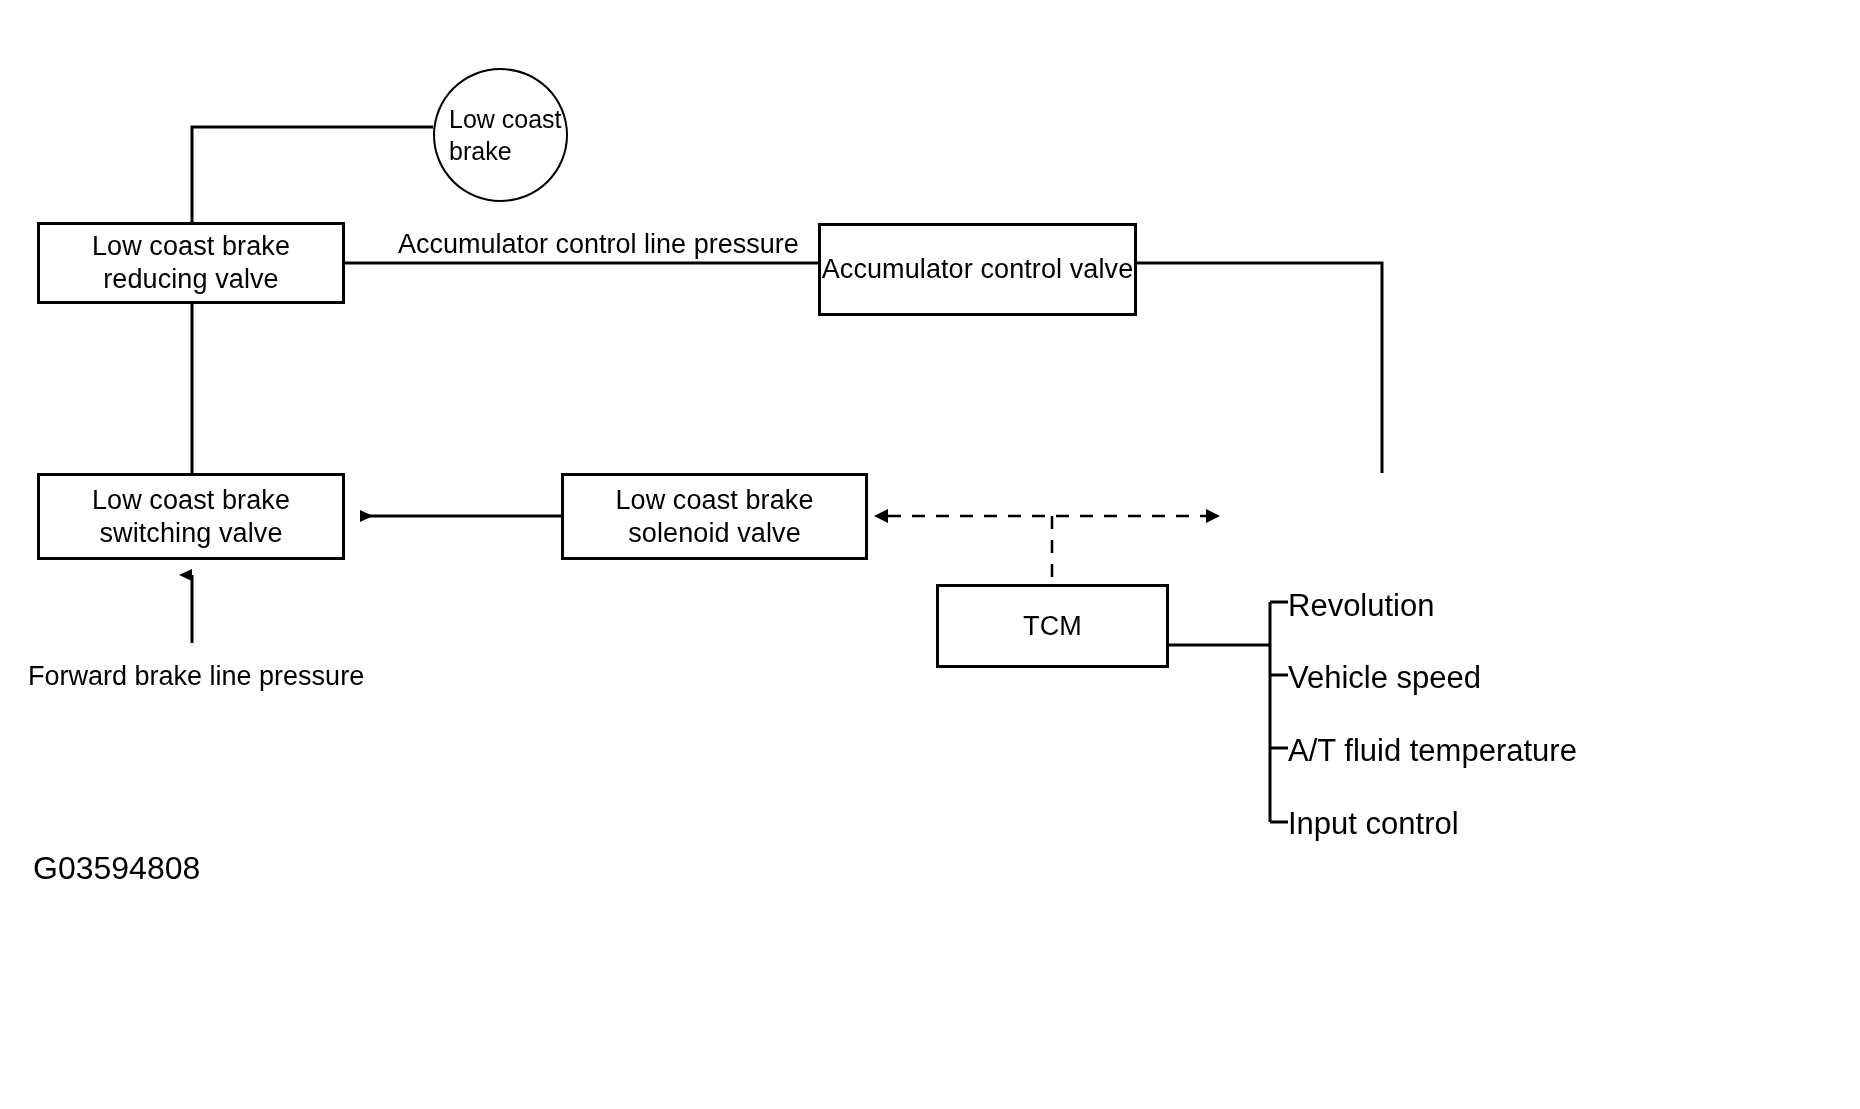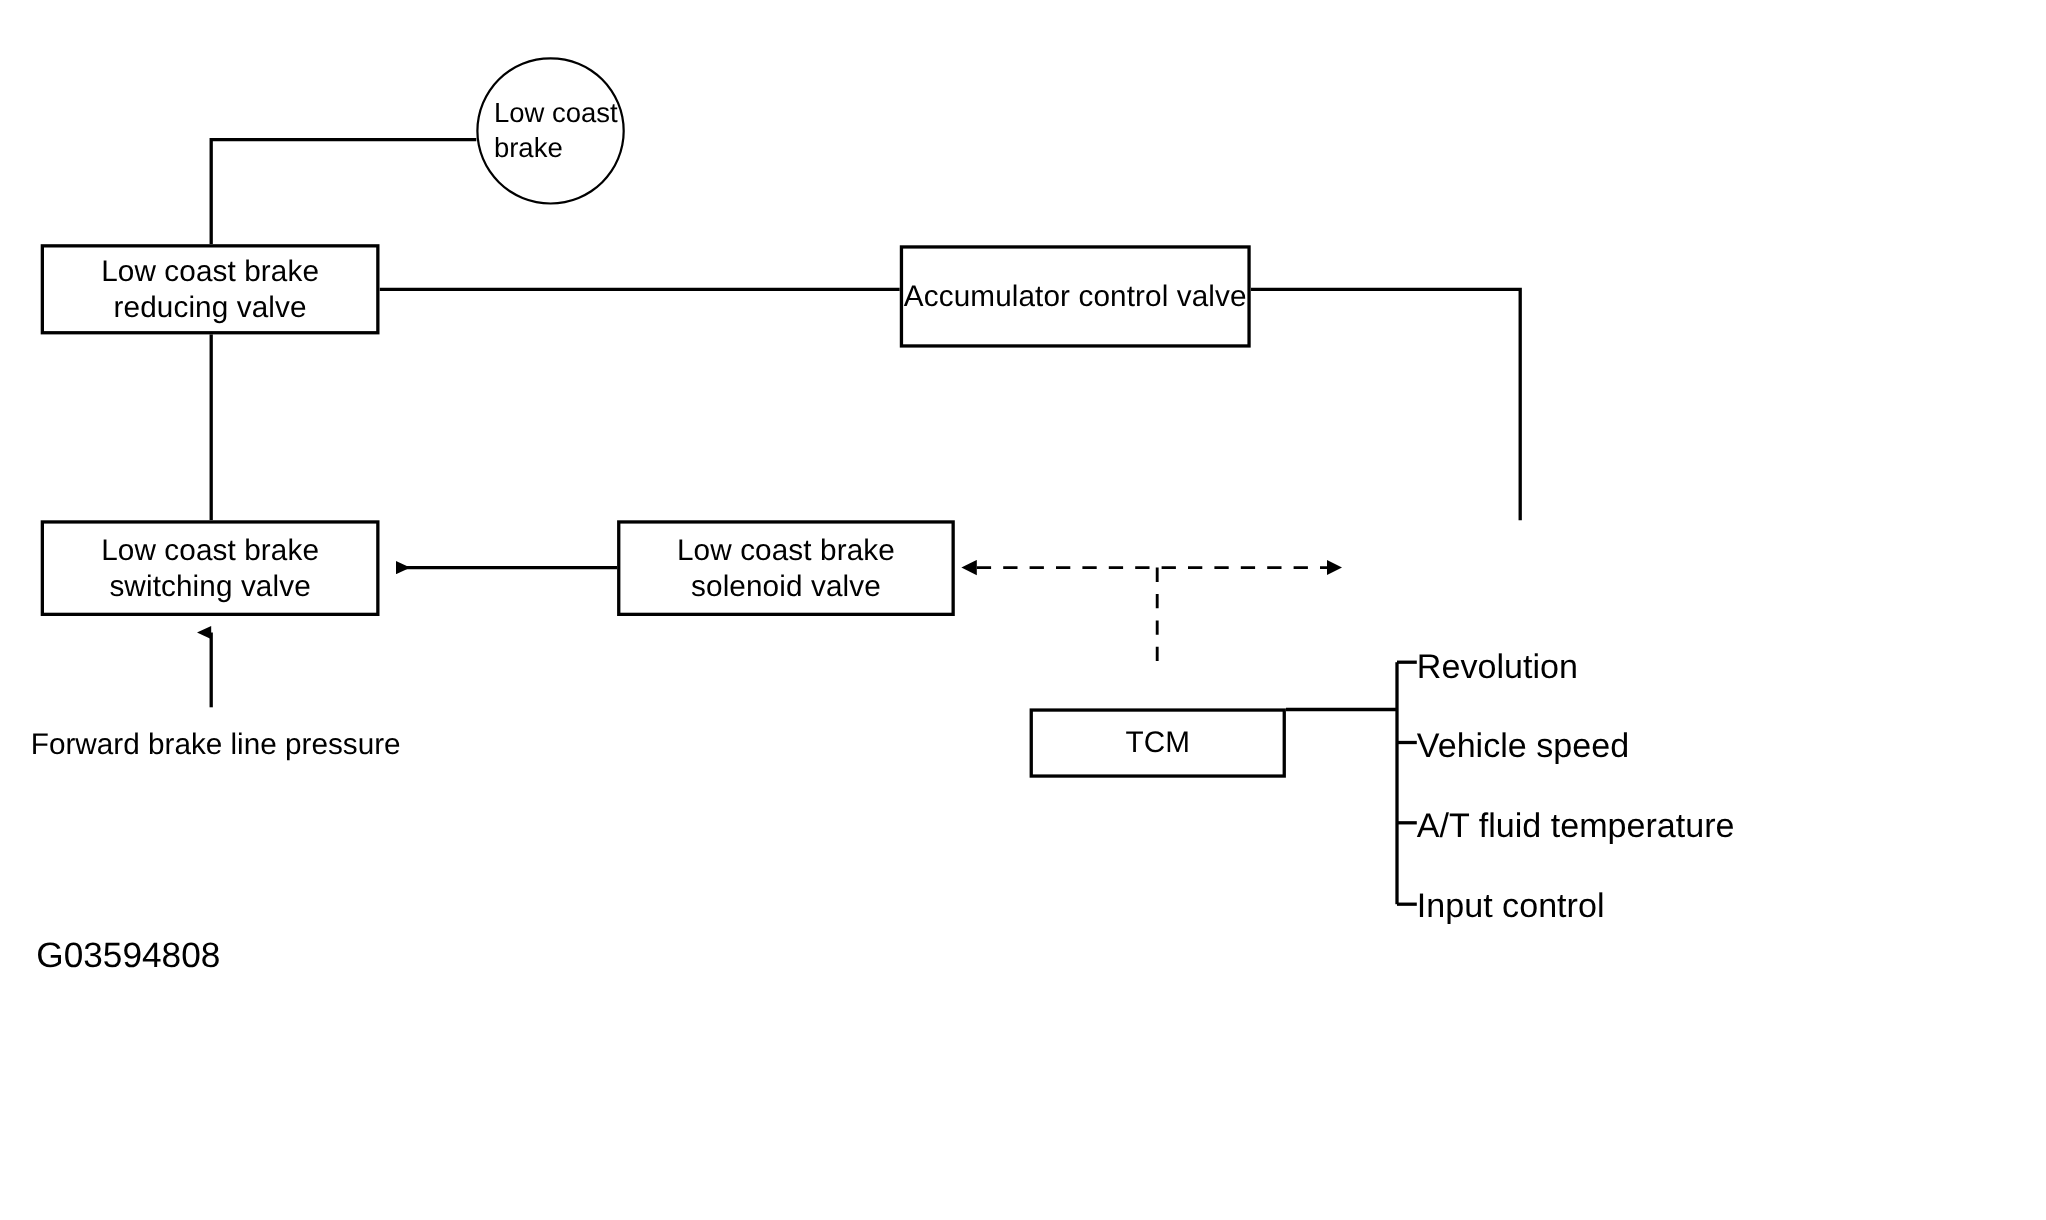--- a/index.html
+++ b/index.html
@@ -129,7 +129,7 @@
     </g>
   </svg>
 
-  <div class="circle-node" style="left:433px;top:52px;width:135px;height:134px;">
+  <div class="circle-node" style="left:433px;top:68px;width:135px;height:134px;">
     <span>Low coast
 brake</span>
   </div>

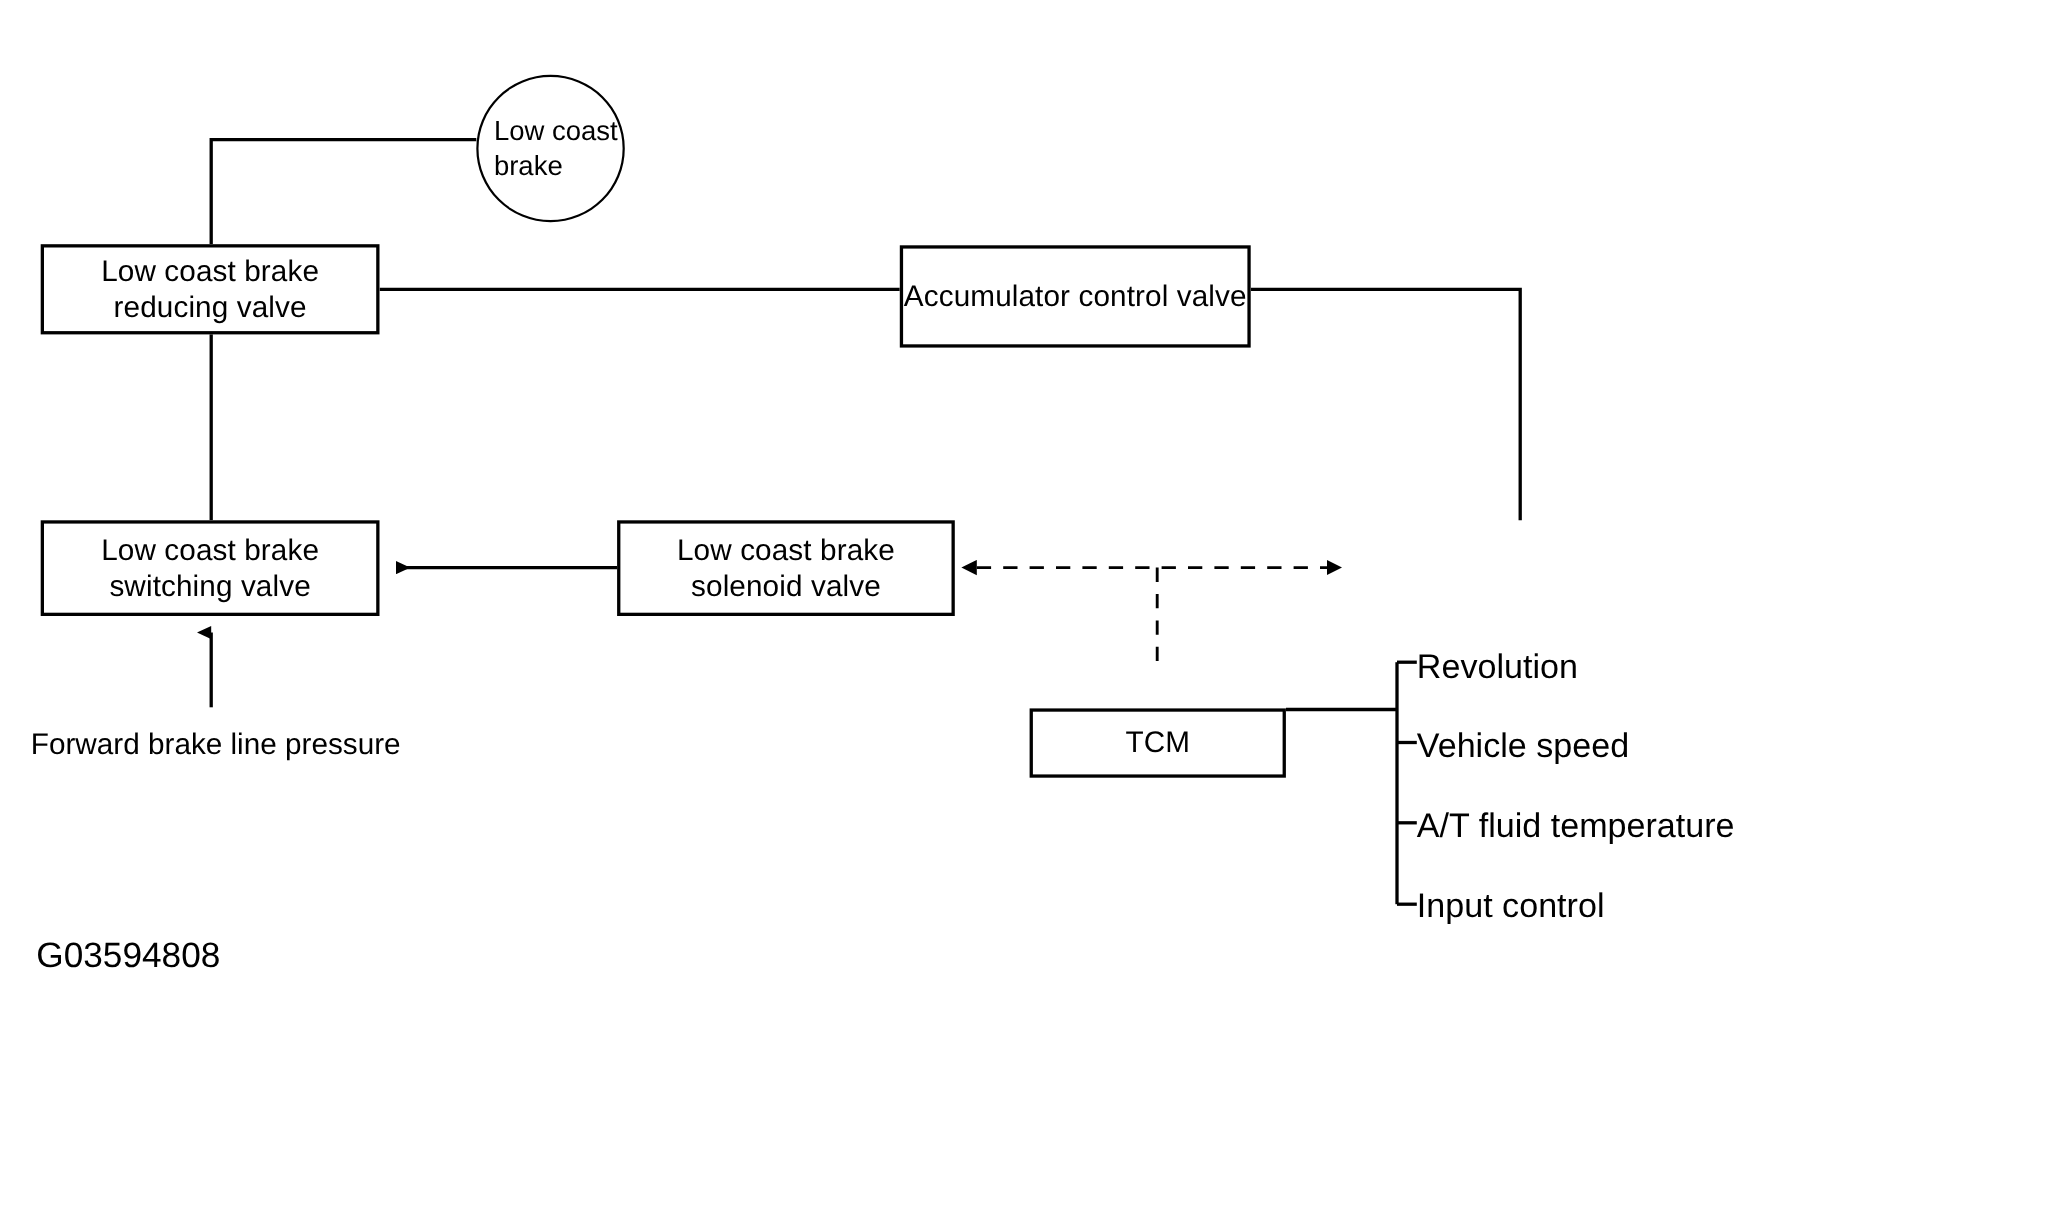--- a/index.html
+++ b/index.html
@@ -158,6 +158,7 @@
     <span>TCM</span>
   </div>
 
+  <div class="flt" style="left:392px;top:230px;padding:0 6px;">Accumulator control line pressure</div>
 
   <div class="flt nobg" style="left:28px;top:662px;">Forward brake line pressure</div>
 

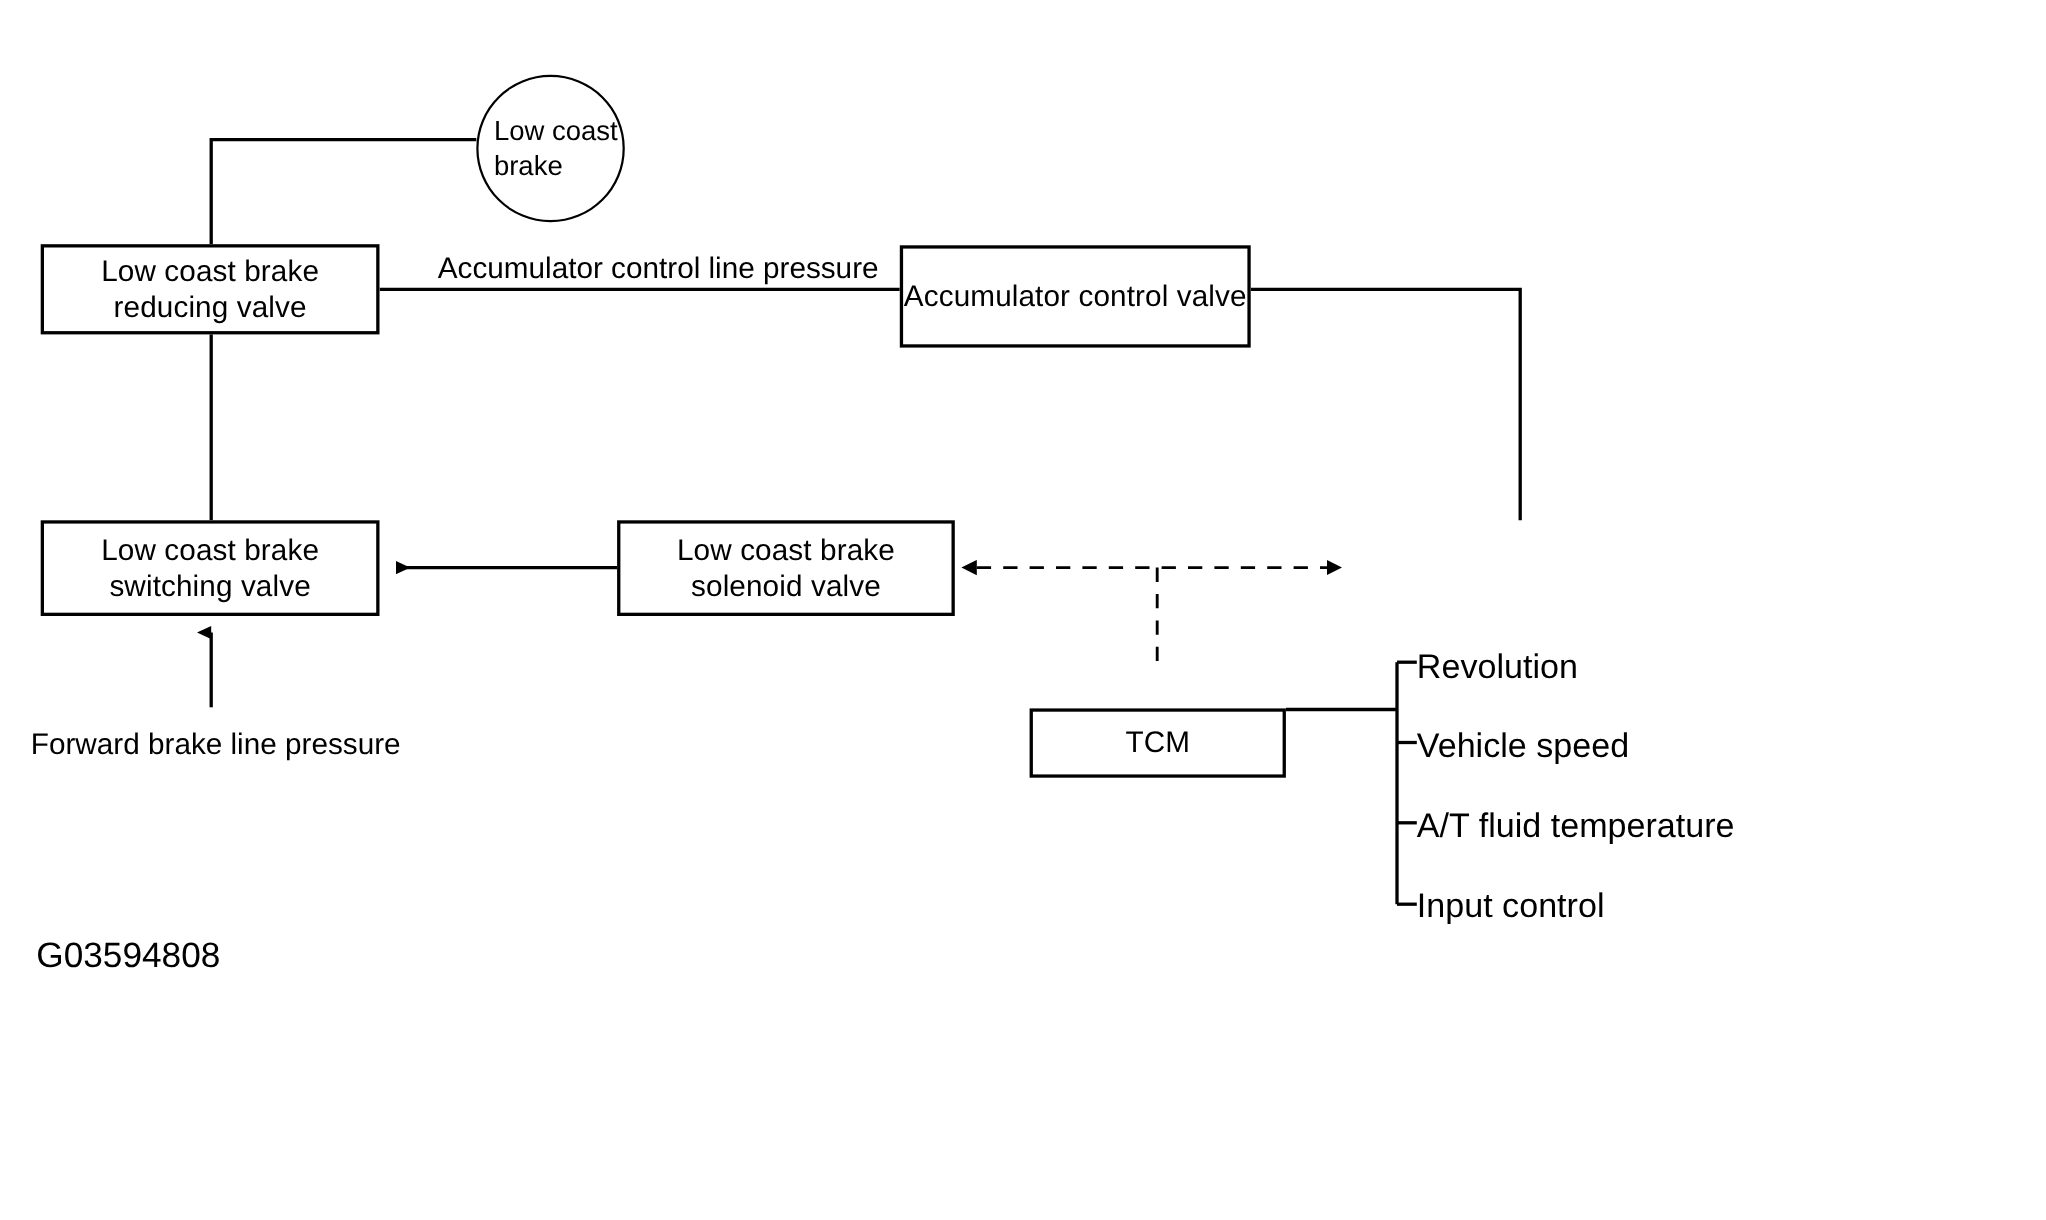--- a/index.html
+++ b/index.html
@@ -154,7 +154,7 @@
   </div>
 
 
-  <div class="node" style="left:936px;top:644px;width:233px;height:63px;">
+  <div class="node" style="left:936px;top:584px;width:233px;height:84px;">
     <span>TCM</span>
   </div>
 

